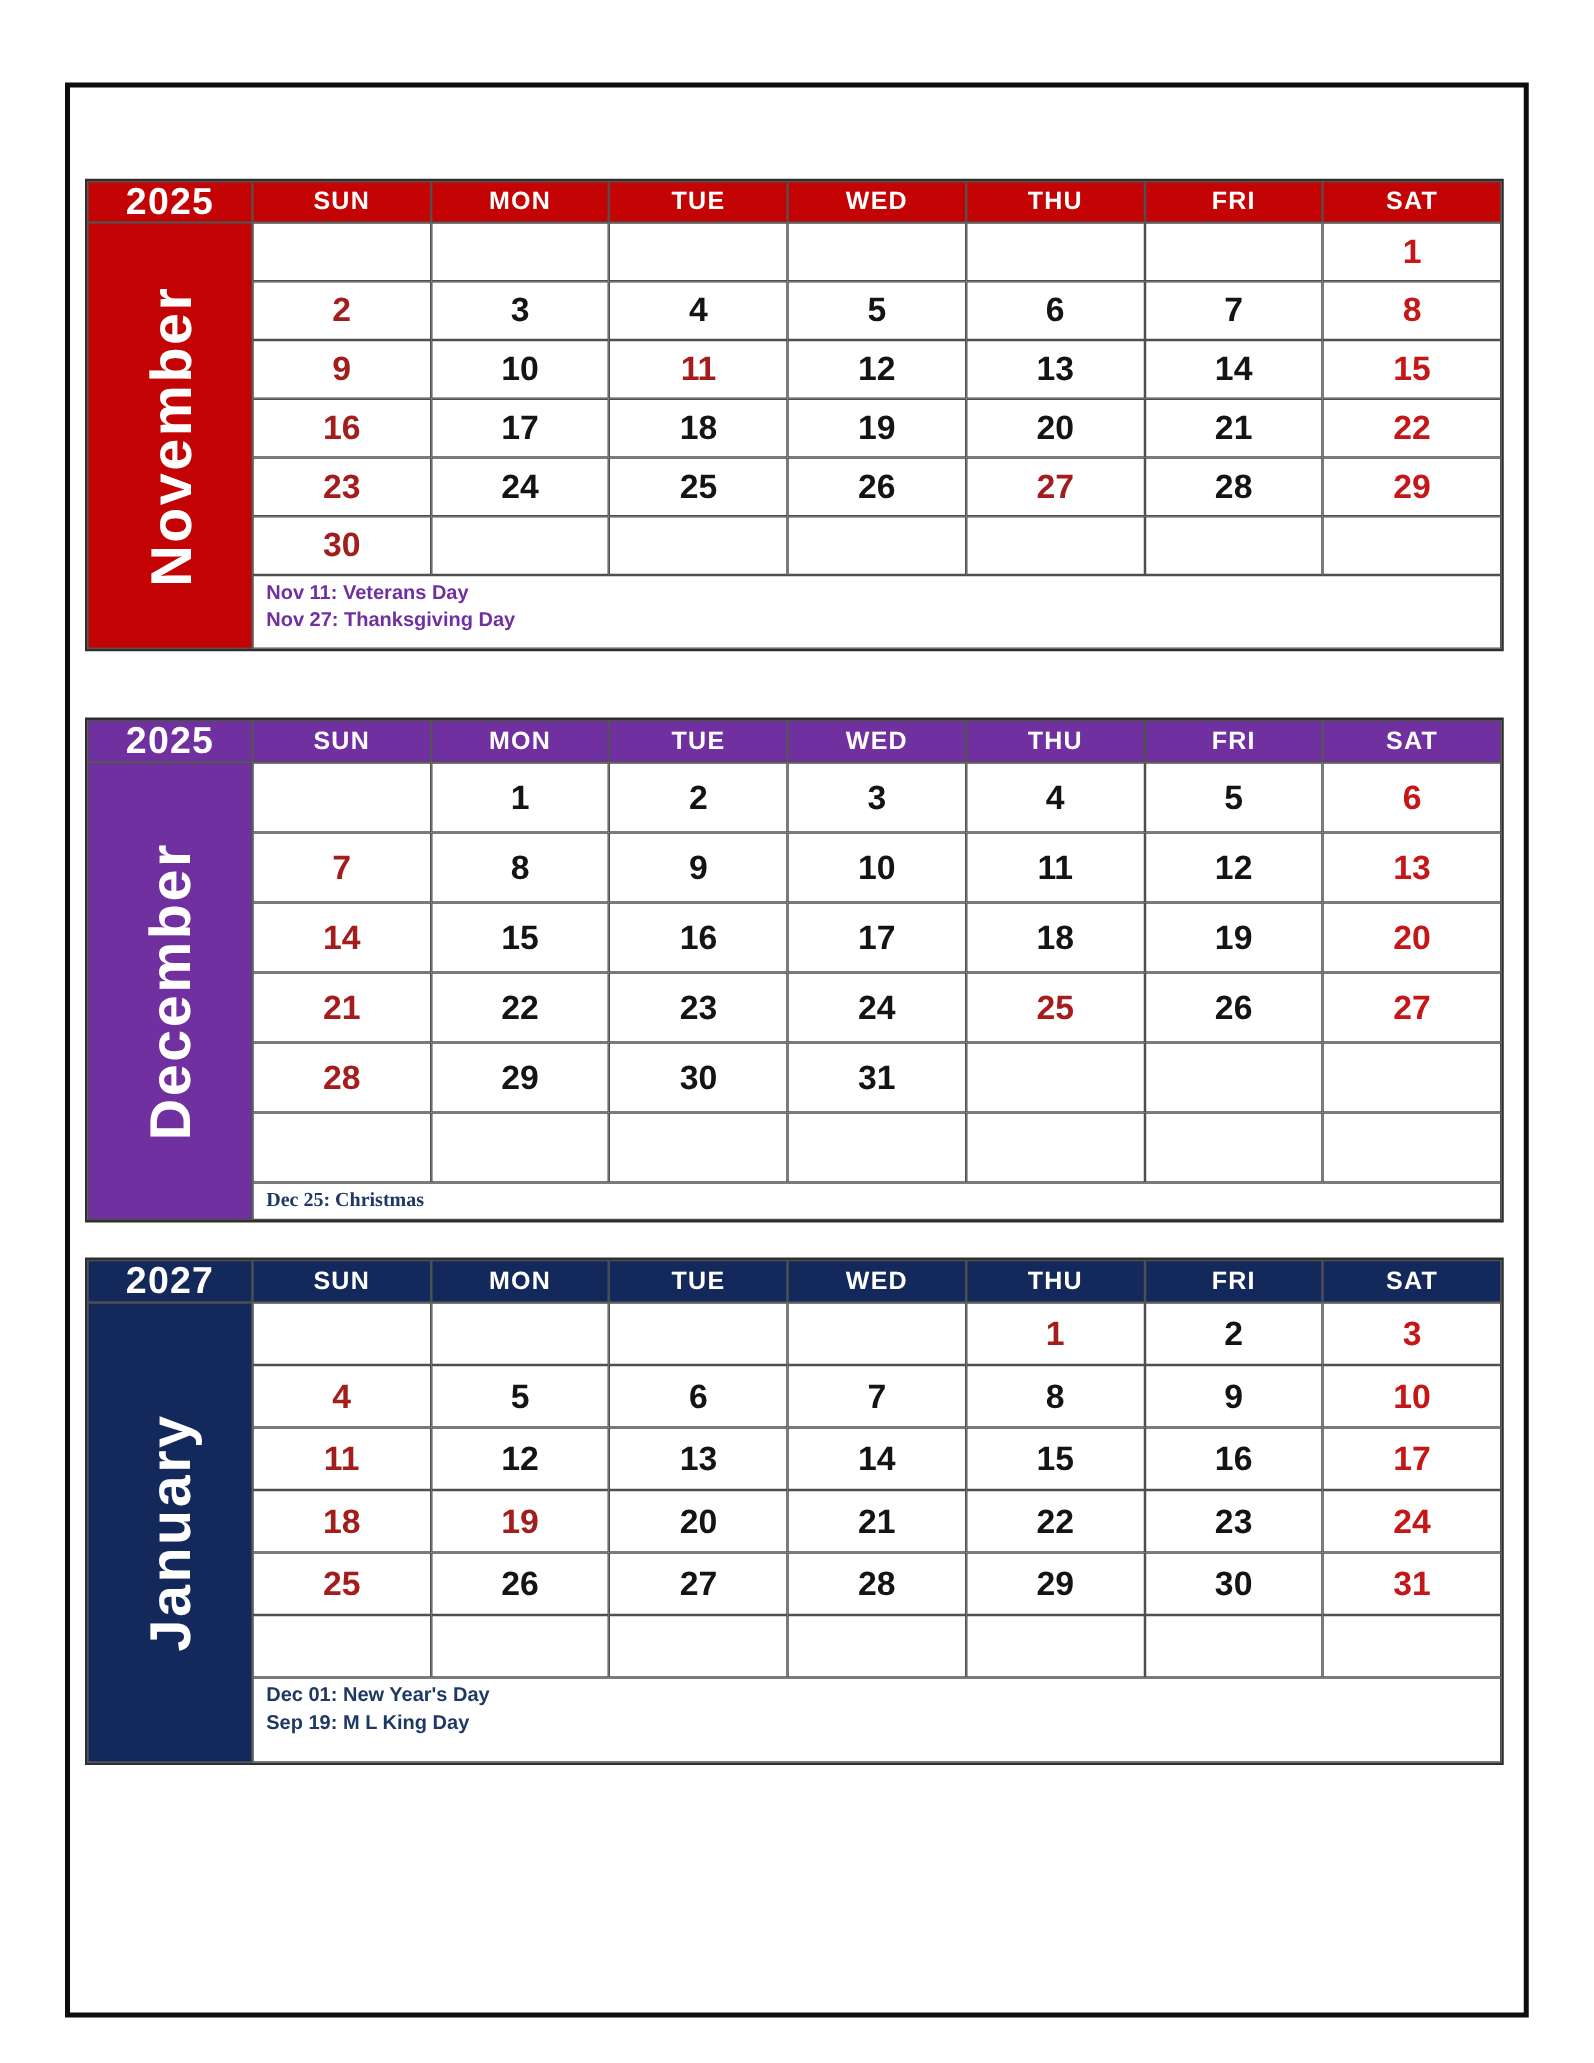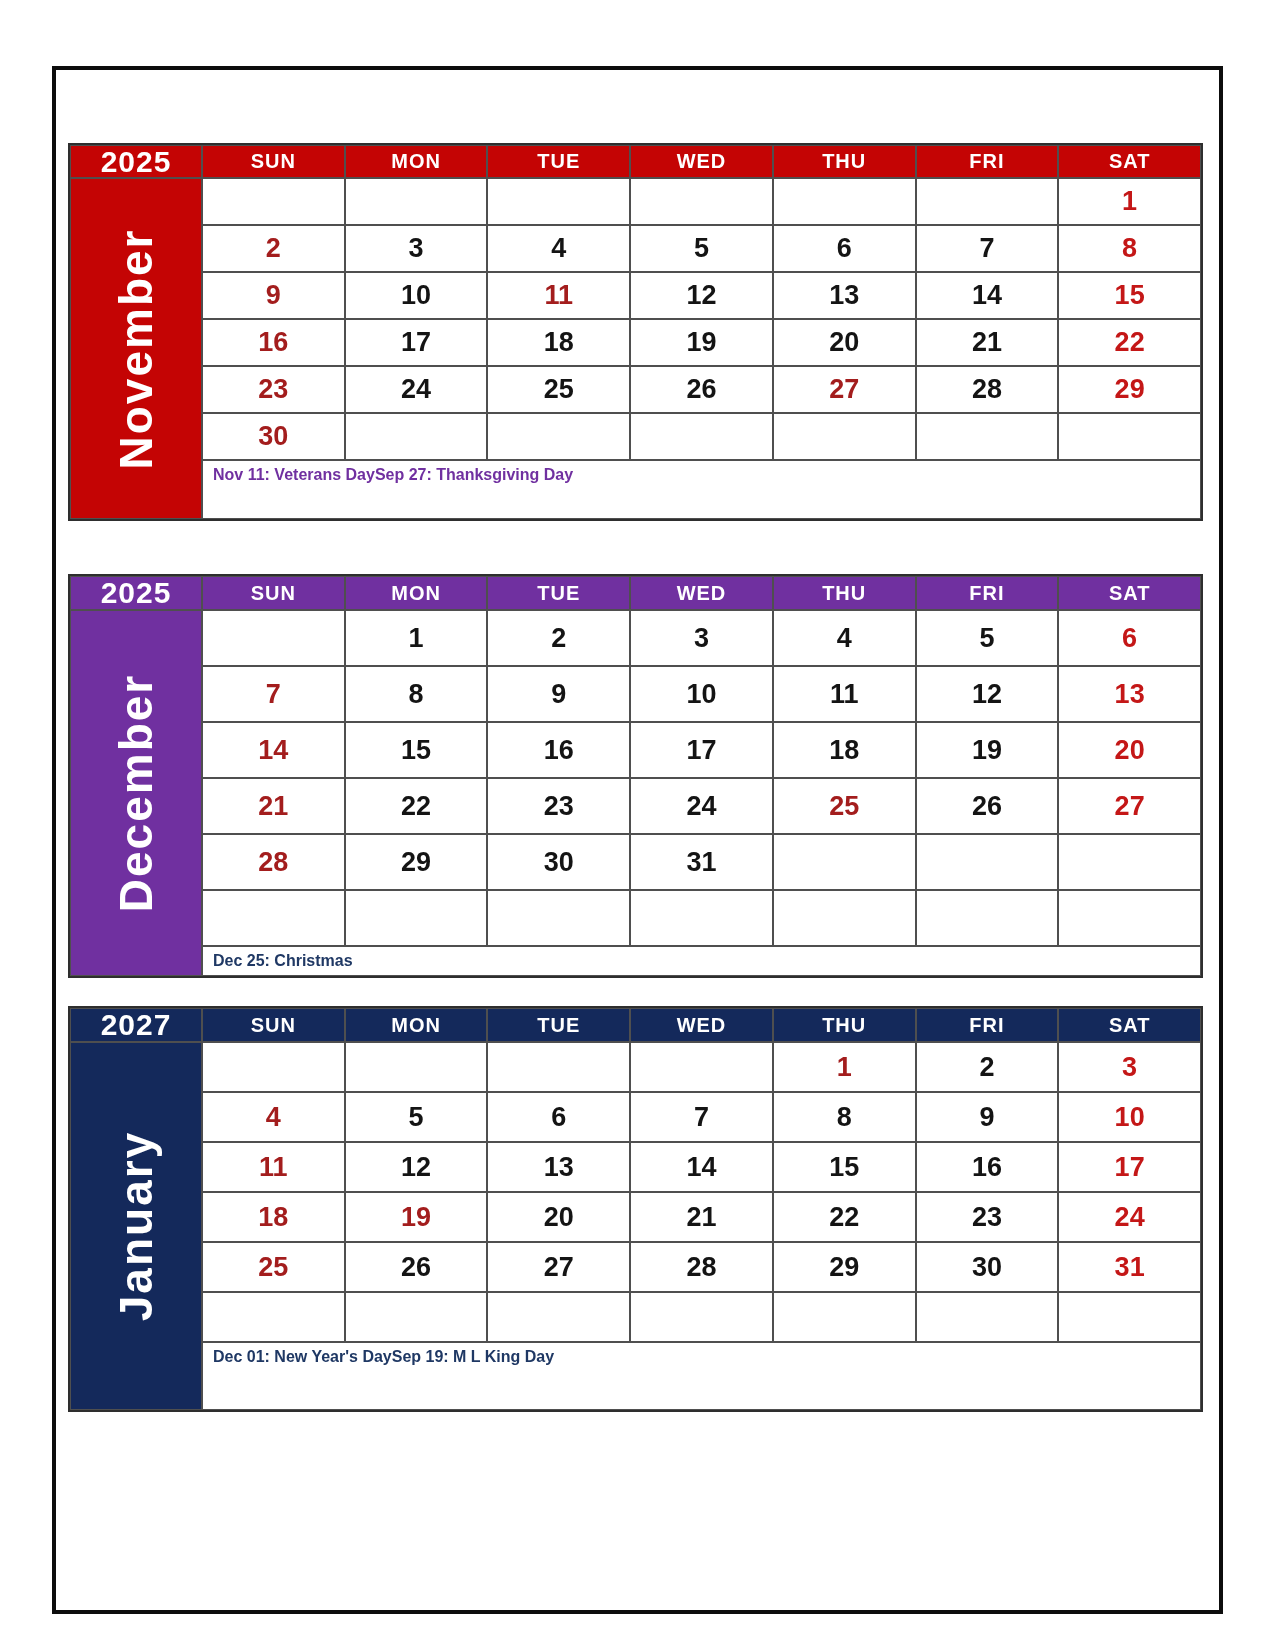--- a/index.html
+++ b/index.html
@@ -45,7 +45,7 @@
   .day-cell span { font-weight:bold; font-size:27px; }
   .foot {
     grid-column:2 / 9;
-    flex-direction:row; align-items:flex-start; justify-content:flex-start;
+    flex-direction:column; align-items:flex-start; justify-content:flex-start;
     padding:3px 0 0 10px;
   }
   .hline { font-weight:bold; font-size:16px; line-height:1.35; }

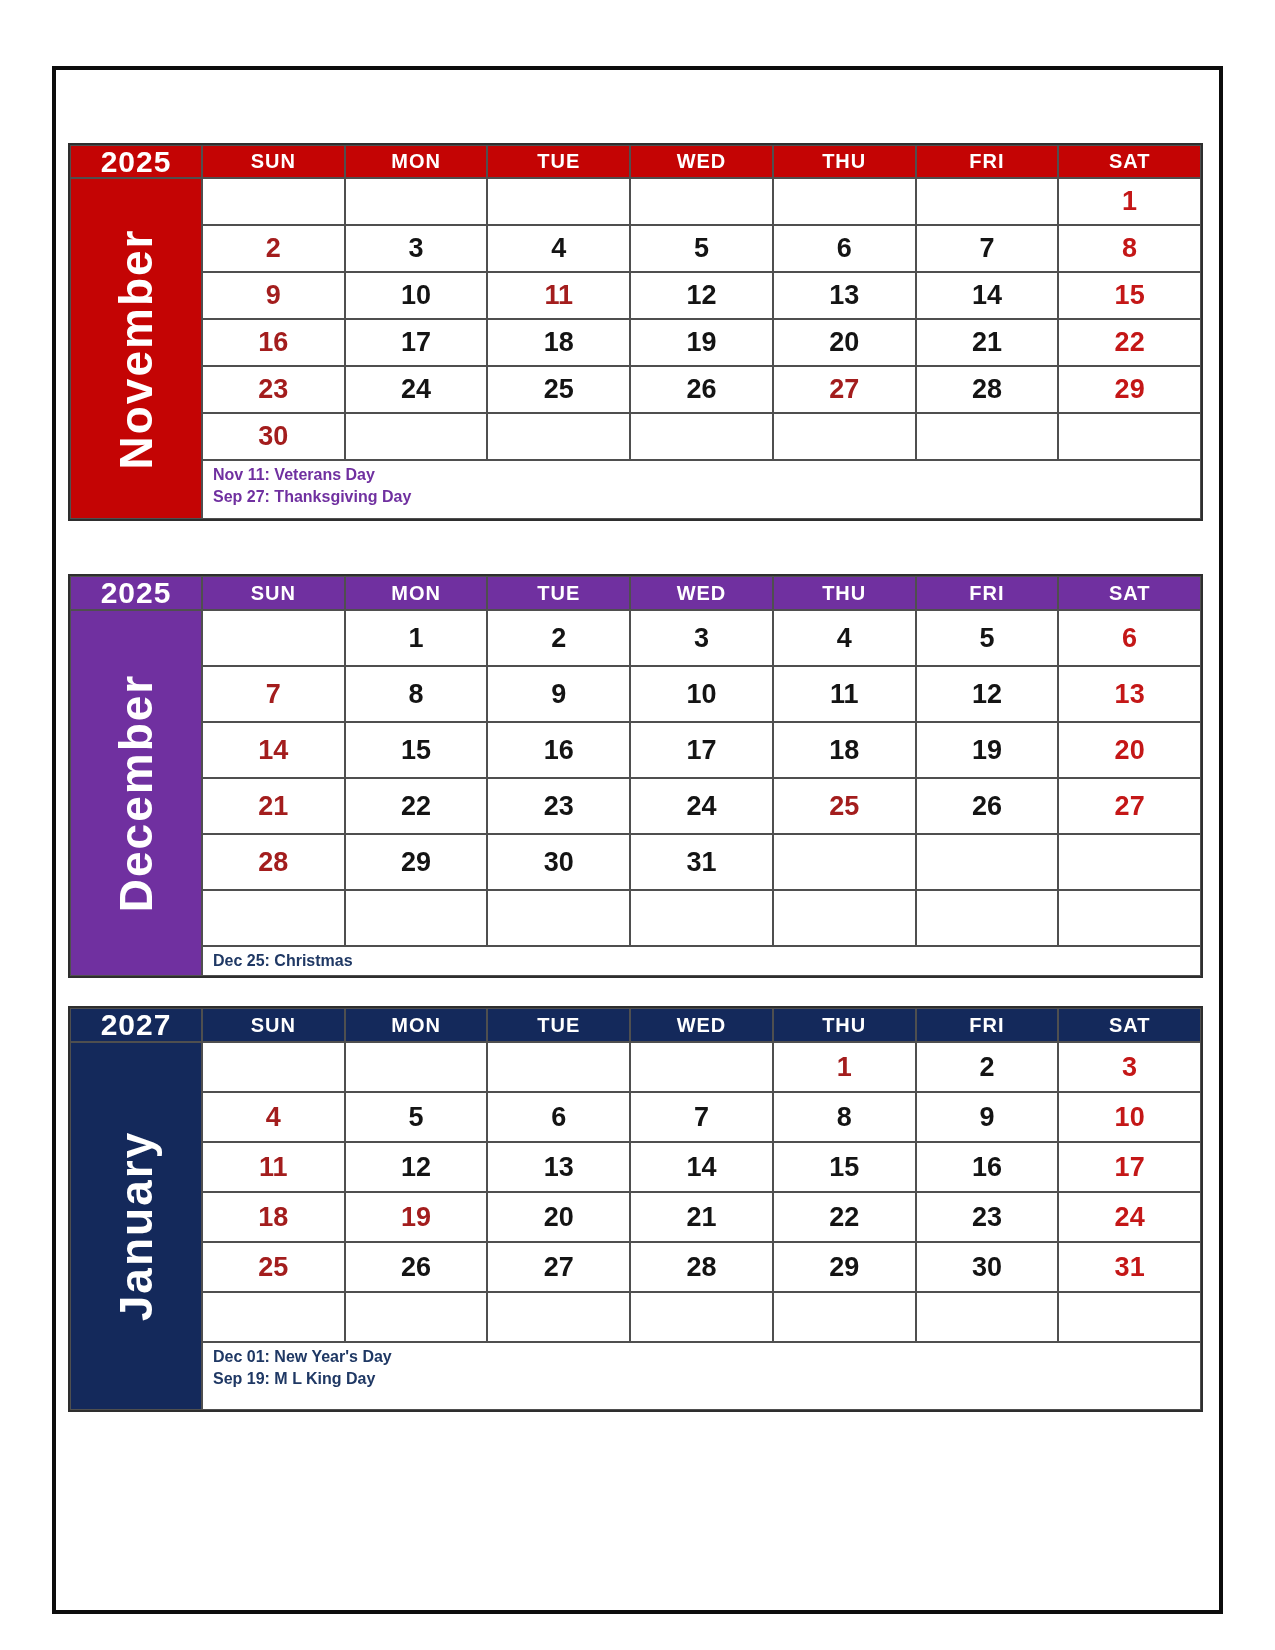--- a/index.html
+++ b/index.html
@@ -176,7 +176,7 @@
       <div class="cell day-cell"></div>
       <div class="cell foot">
         <div class="hline" style="color: rgb(112, 48, 160);">Nov 11: Veterans Day</div>
-        <div class="hline" style="color: rgb(112, 48, 160);">Sep 27: Thanksgiving Day</div>
+        <div class="hline" style="color: rgb(112, 48, 160);">Nov 27: Thanksgiving Day</div>
       </div>
   </section>
 

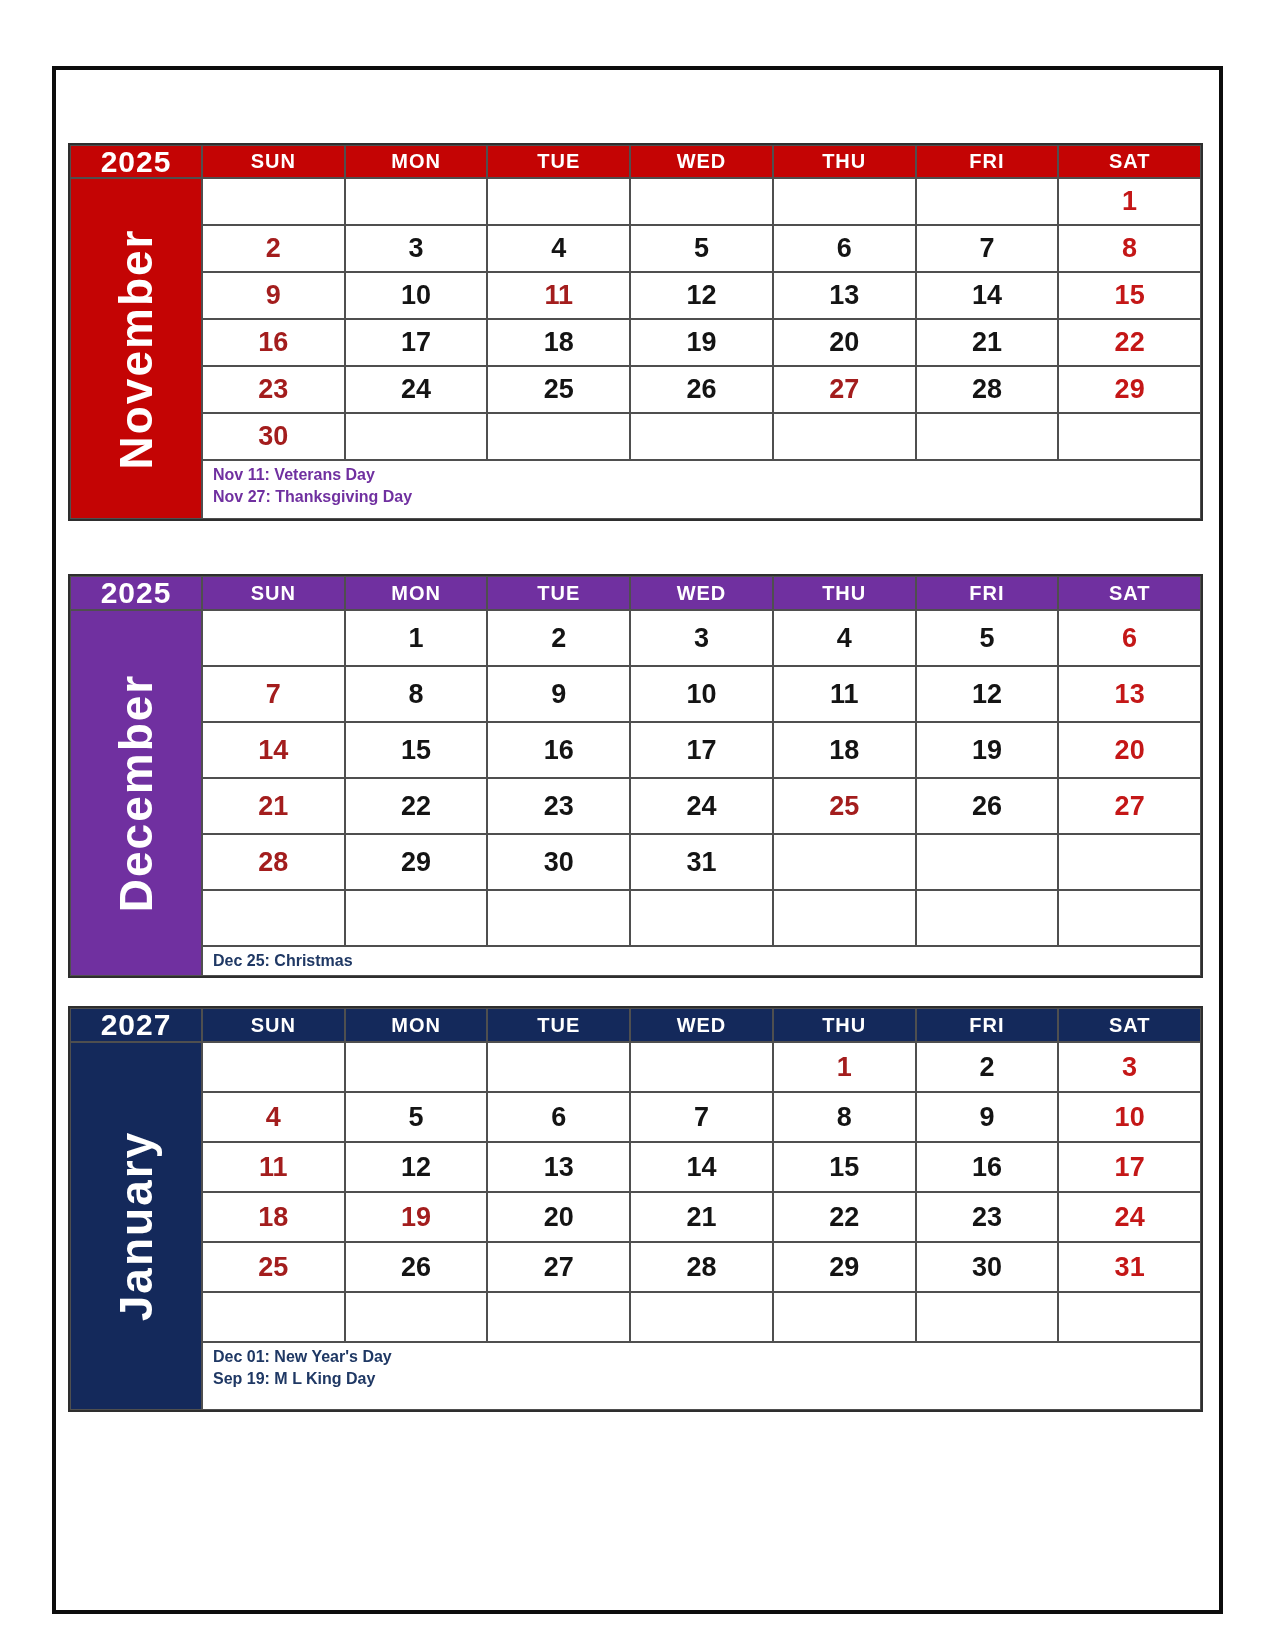--- a/index.html
+++ b/index.html
@@ -299,7 +299,7 @@
       <div class="cell day-cell"></div>
       <div class="cell day-cell"></div>
       <div class="cell foot">
-        <div class="hline" style="color: rgb(31, 56, 100);">Dec 25: Christmas</div>
+        <div class="hline" style="color: rgb(31, 56, 100); font-family: Liberation Serif, serif;">Dec 25: Christmas</div>
       </div>
   </section>
 

